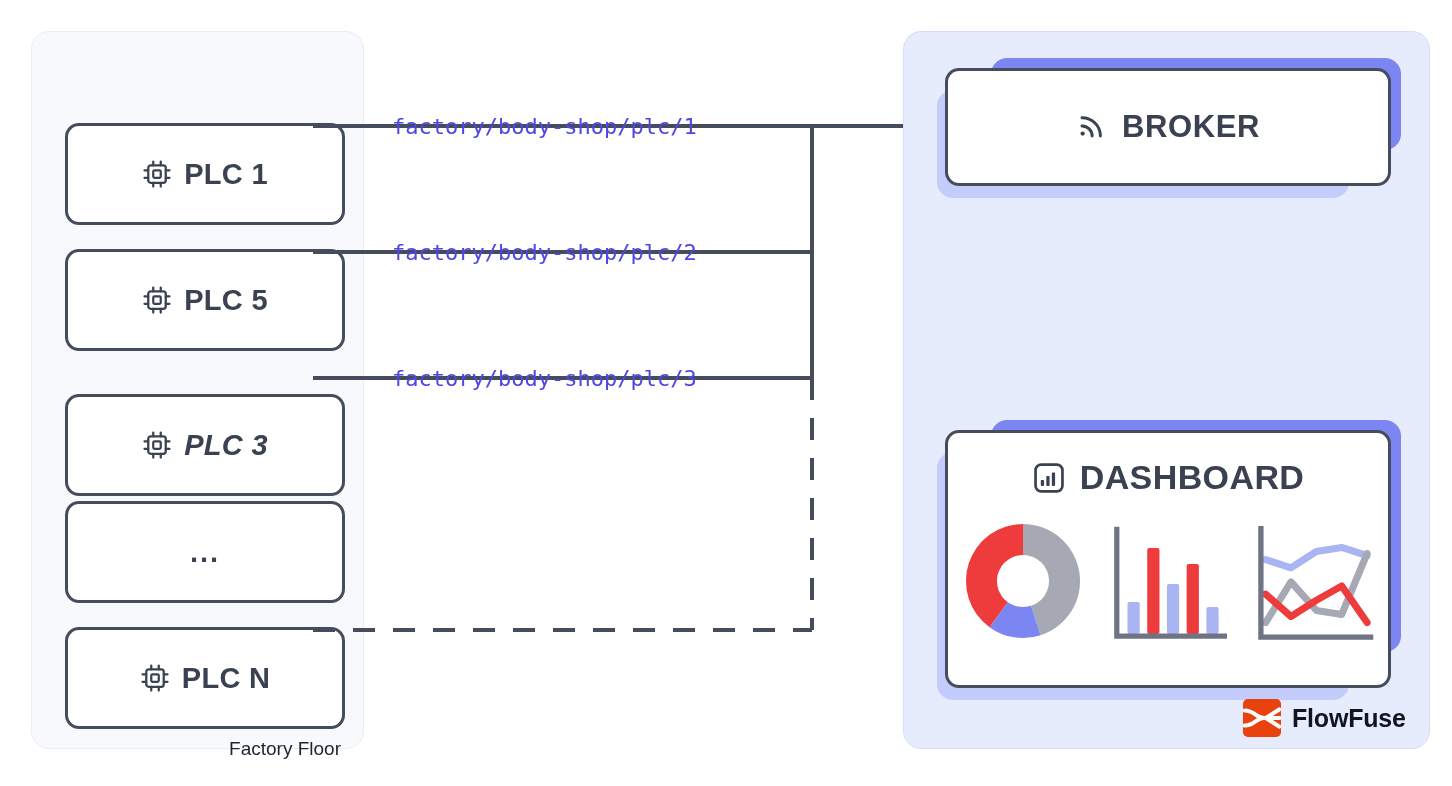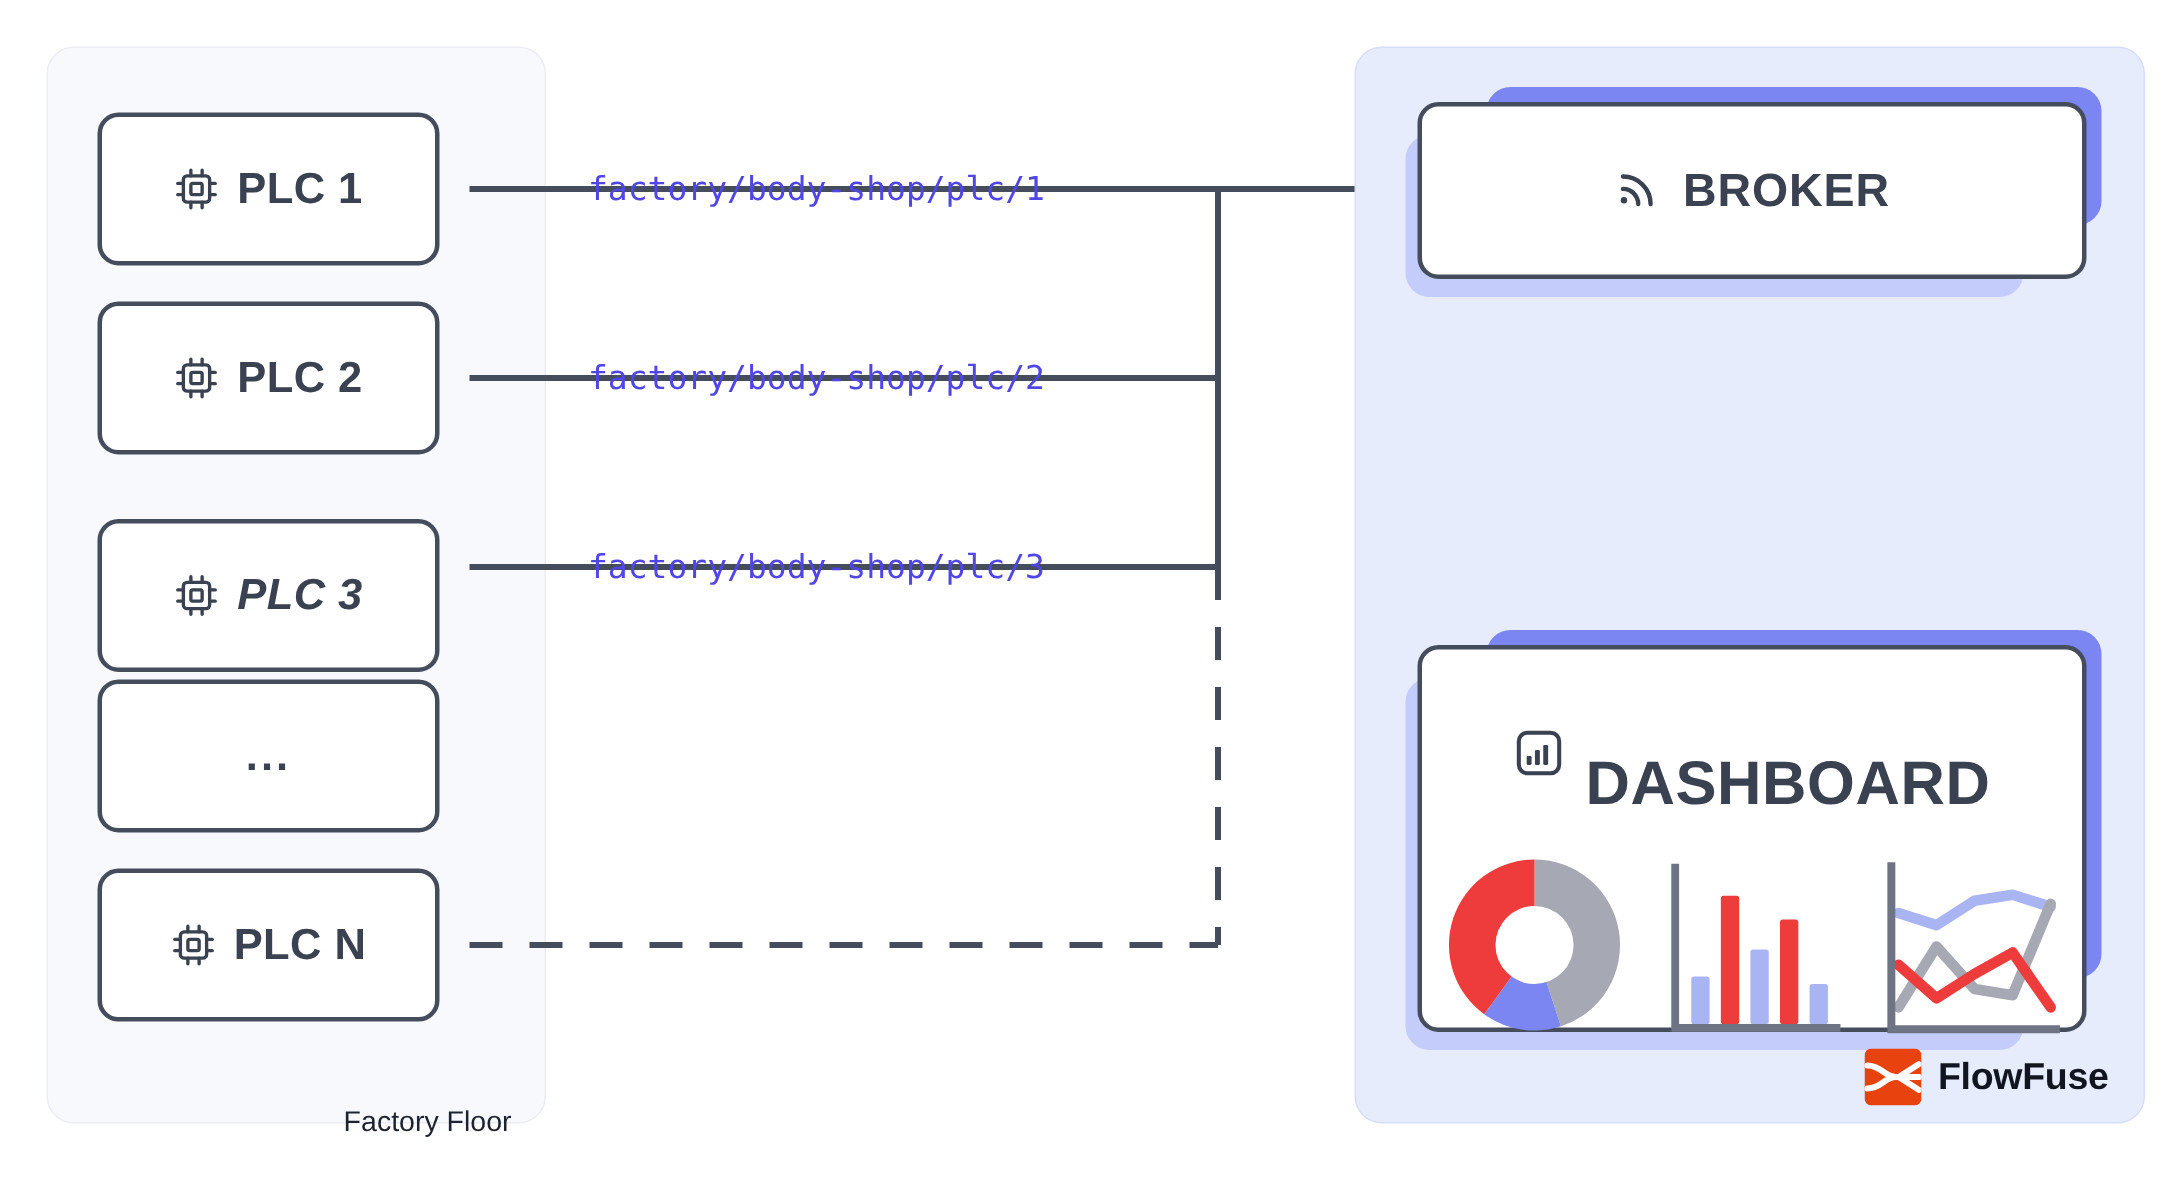--- a/index.html
+++ b/index.html
@@ -15,10 +15,11 @@
     background:#F8F9FC;border:1px solid #EBEDF3;border-radius:18px;
   }
   .plc-box{
-    position:absolute;left:65px;width:228px;height:102px;
+    position:absolute;left:65px;width:280px;height:102px;
     background:#ffffff;border:3px solid #454D5D;border-radius:14px;
     display:flex;align-items:center;justify-content:center;gap:12px;
     box-sizing:border-box;
+    margin-top:48px;
   }
   .plc-box .plc-label{
     font-size:29px;font-weight:bold;color:#3A4150;letter-spacing:.3px;

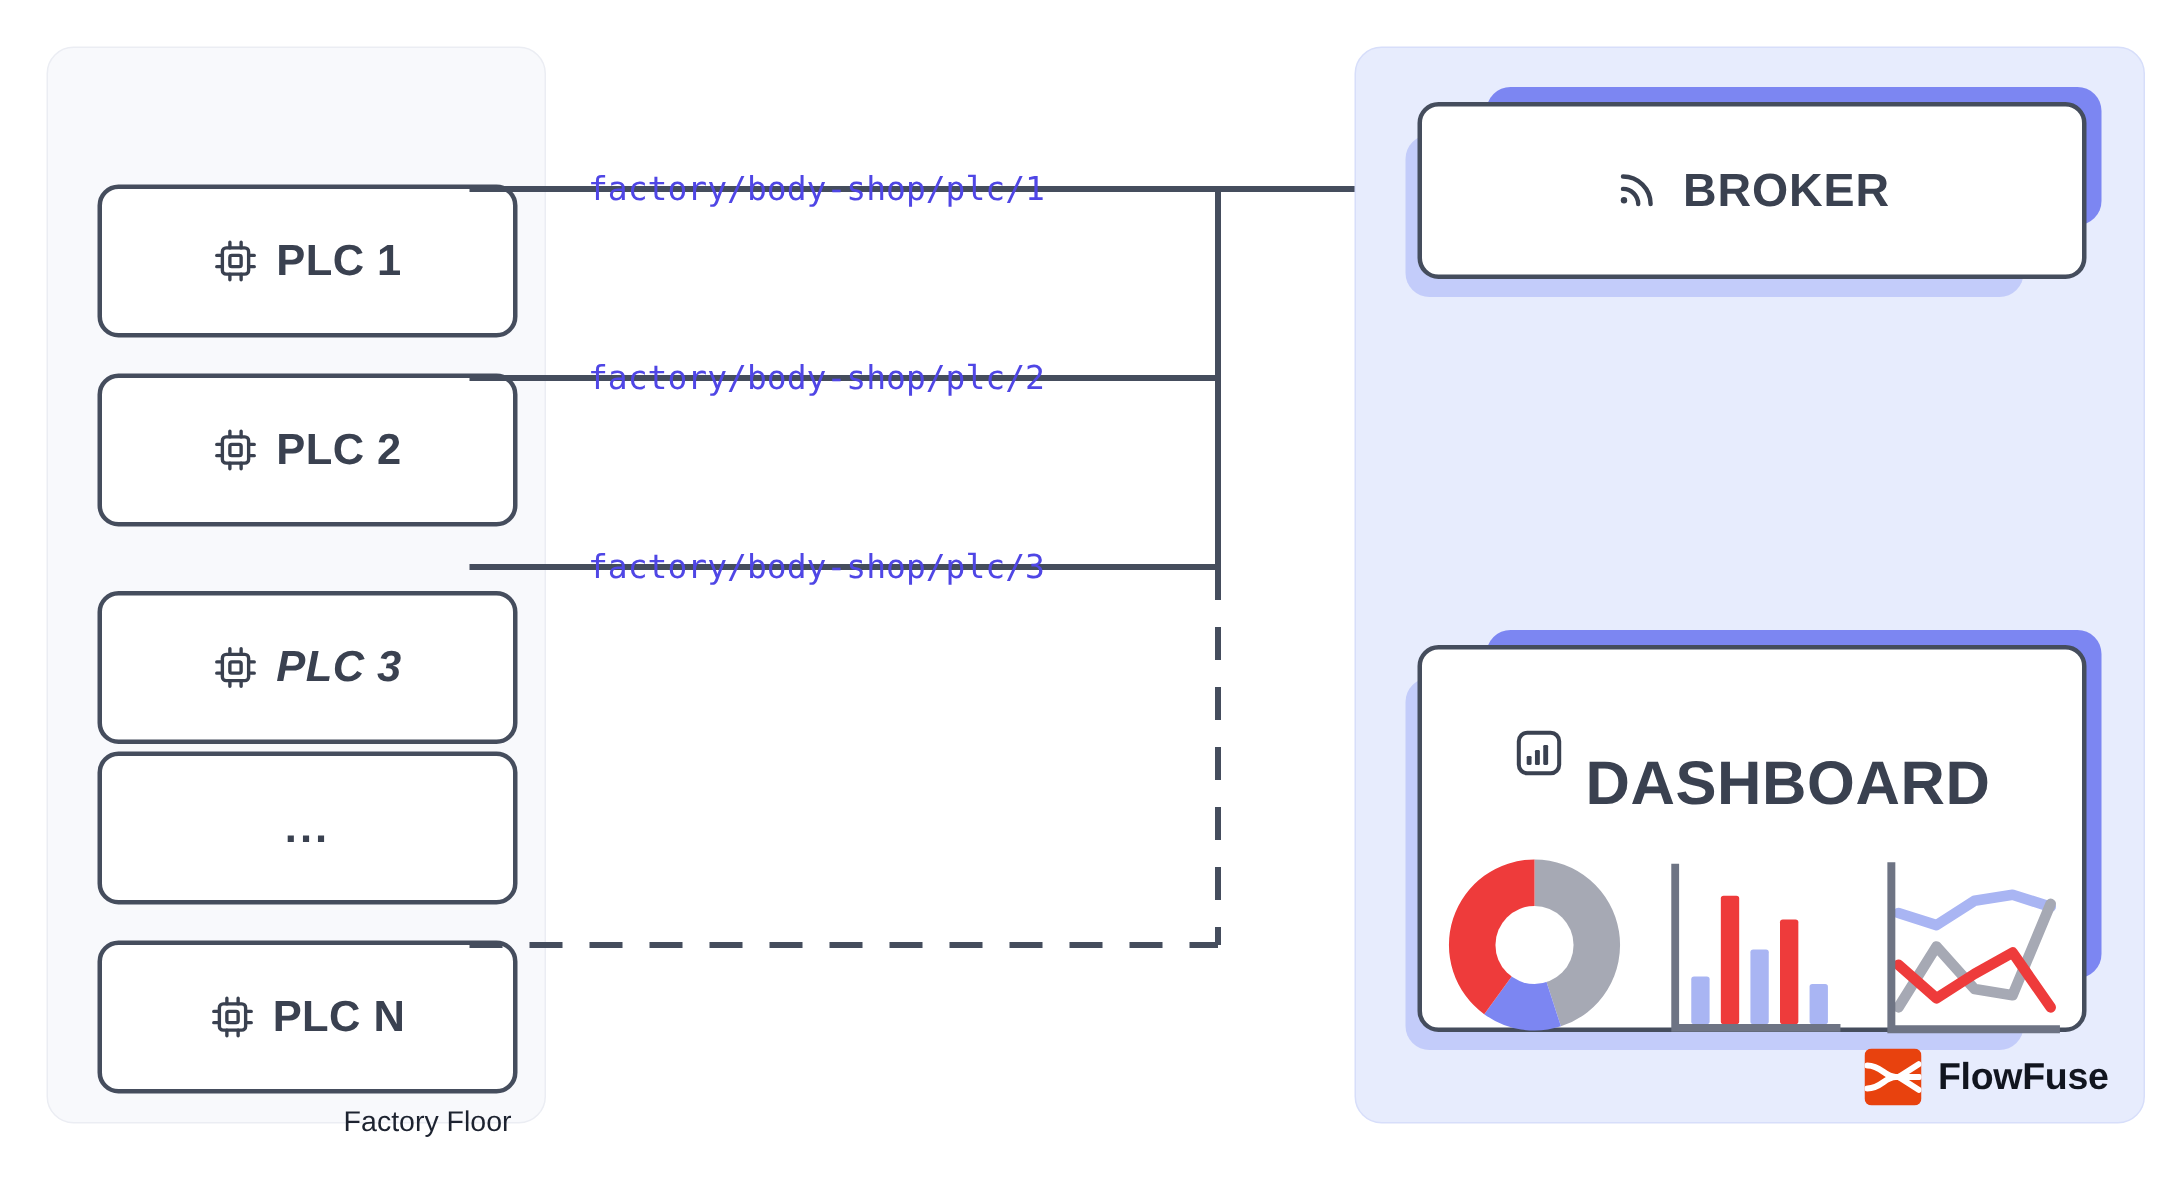--- a/index.html
+++ b/index.html
@@ -107,7 +107,7 @@
       <rect x="9" y="9" width="6" height="6" rx="1"></rect>
       <path d="M9 2v3M15 2v3M9 19v3M15 19v3M2 9h3M2 15h3M19 9h3M19 15h3"></path>
     </svg>
-    <span class="plc-label">PLC 2</span>
+    <span class="plc-label">PLC 5</span>
   </div>
 
   <div class="plc-box" style="top:346px;font-style:italic;">

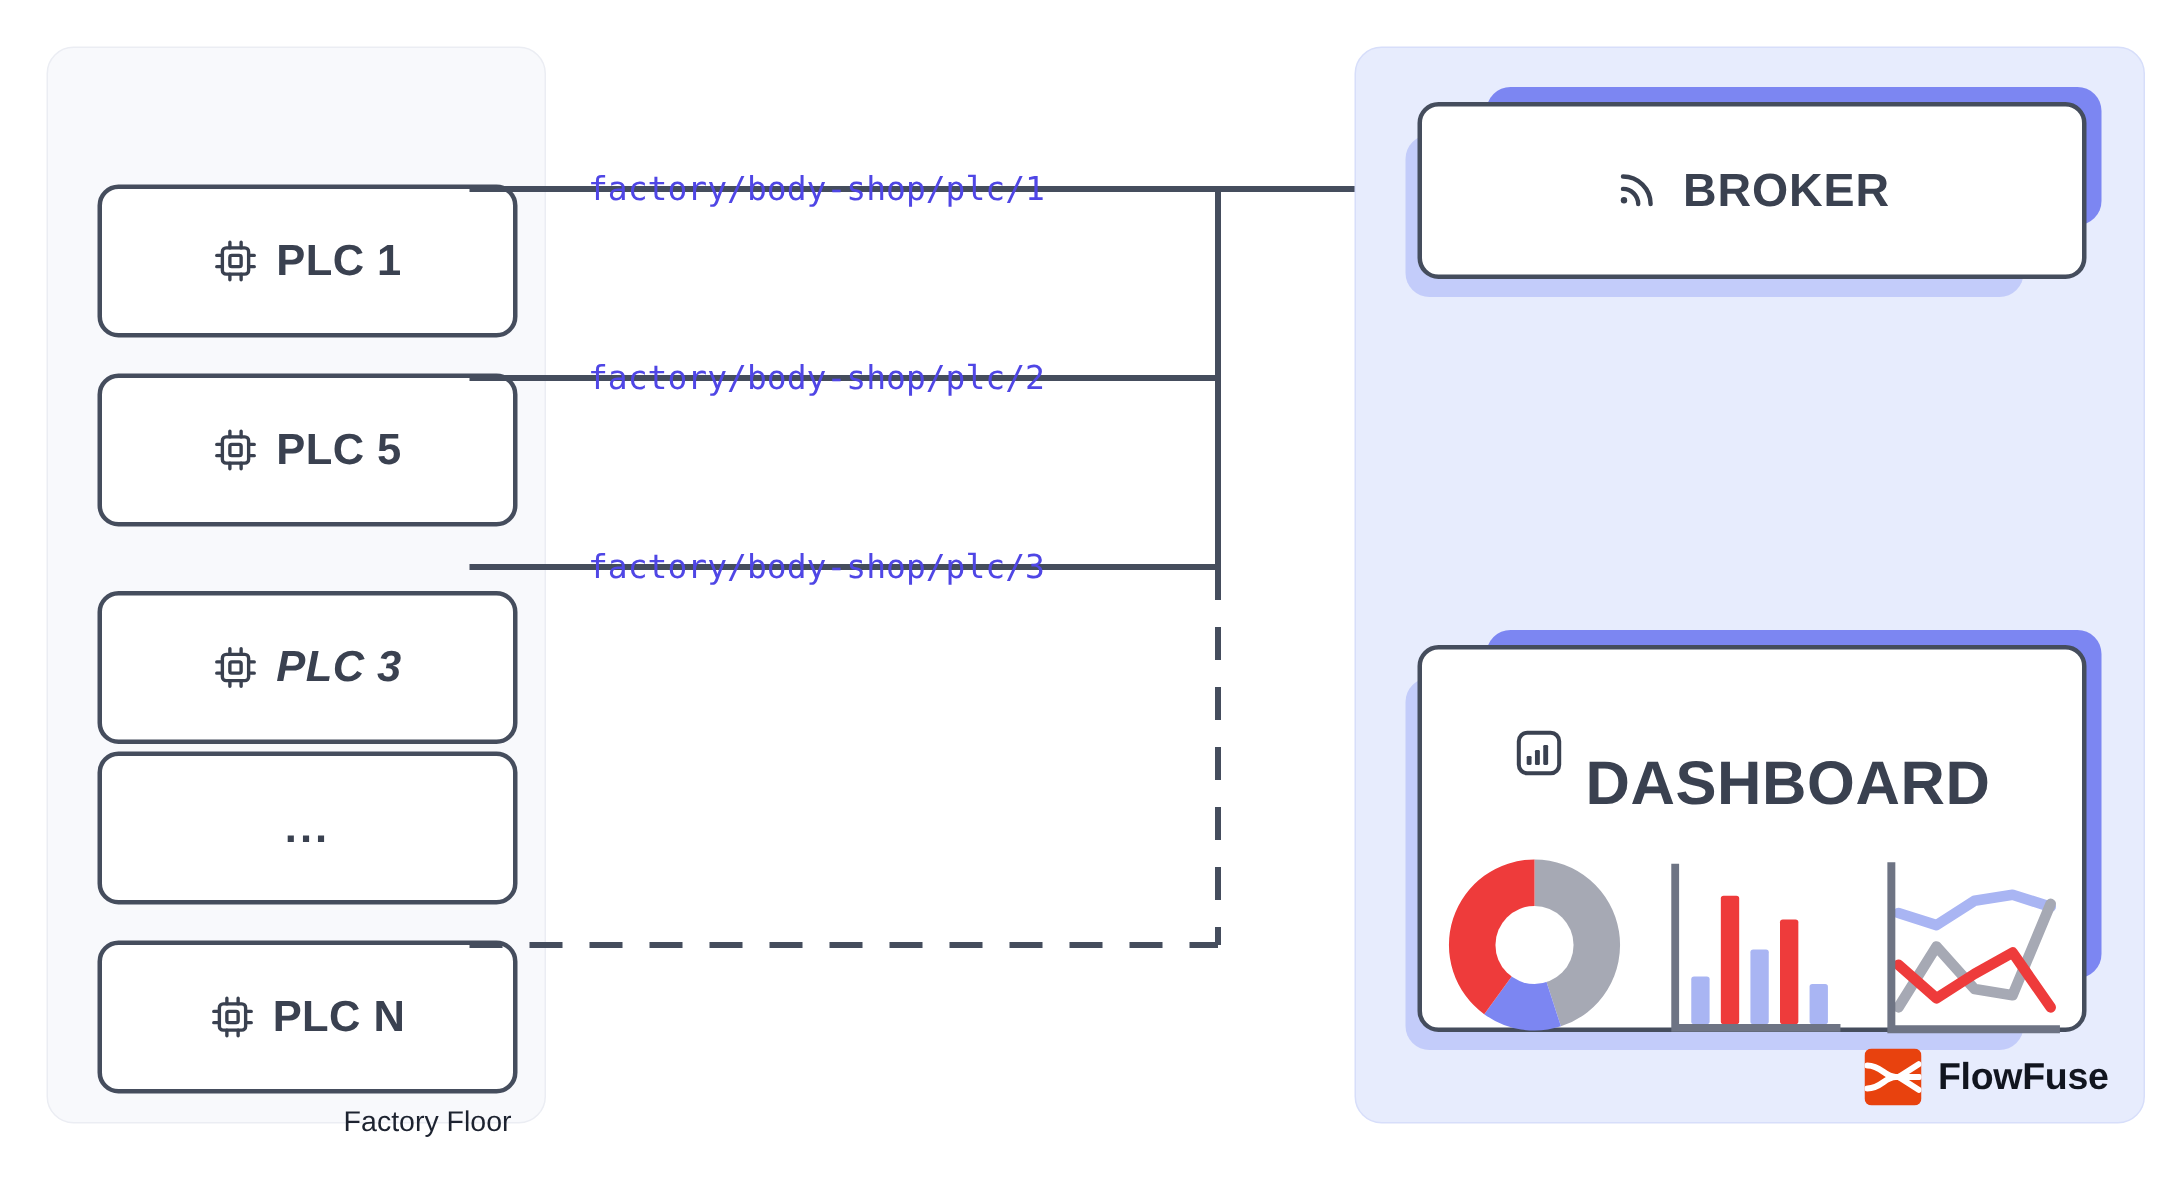--- a/index.html
+++ b/index.html
@@ -68,7 +68,7 @@
   .dash-card{left:945px;top:430px;width:446px;height:258px;}
   .dash-inner{position:absolute;inset:0;display:flex;flex-direction:column;align-items:center;}
   .dash-head{display:flex;align-items:center;gap:14px;margin-top:28px;}
-  .dash-label{font-size:41px;font-weight:bold;color:#3A4150;letter-spacing:.4px;margin-top:41px;}
+  .dash-label{font-size:34px;font-weight:bold;color:#3A4150;letter-spacing:.4px;}
   .dash-ico{width:34px;height:34px;display:block;}
   .dash-charts{display:flex;align-items:flex-end;gap:26px;margin-top:22px;}
 

